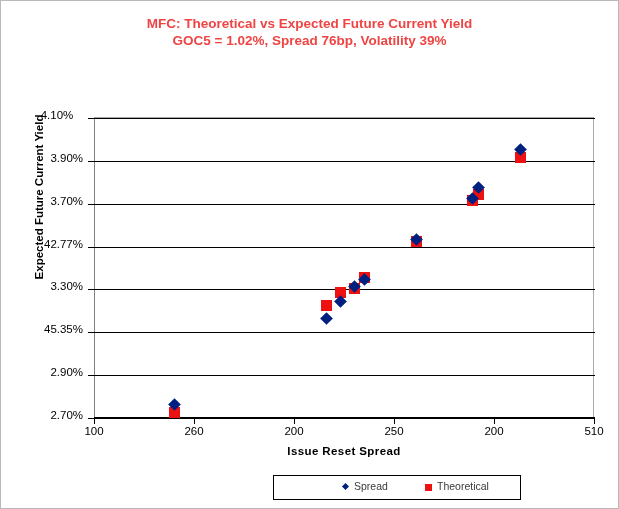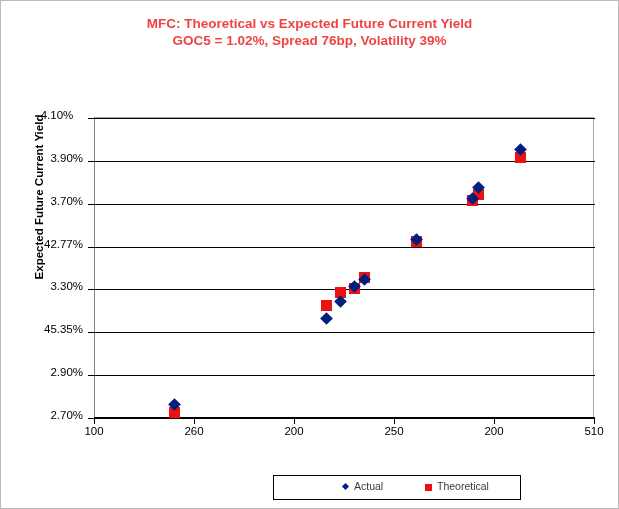--- a/index.html
+++ b/index.html
@@ -69,6 +69,7 @@
 
   <div id="xaxis"></div>
 
+  <div id="xtitle">Issue Reset Spread</div>
 
   <div id="ytitlewrap">
     <div id="ytitle">Expected Future Current Yield</div>

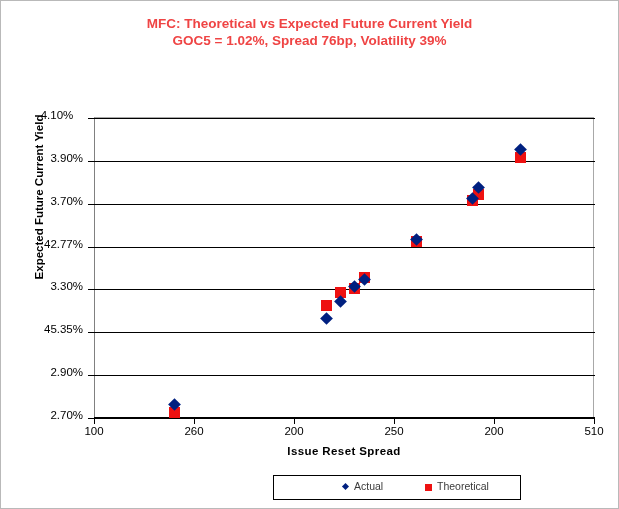--- a/index.html
+++ b/index.html
@@ -77,7 +77,7 @@
 
   <div id="legend">
     <span class="legmark legdia" style="left:69px"></span>
-    <span class="legitem" style="left:80px">Actual</span>
+    <span class="legitem" style="left:80px">Spread</span>
     <span class="legmark legsq" style="left:151px"></span>
     <span class="legitem" style="left:163px">Theoretical</span>
   </div>

